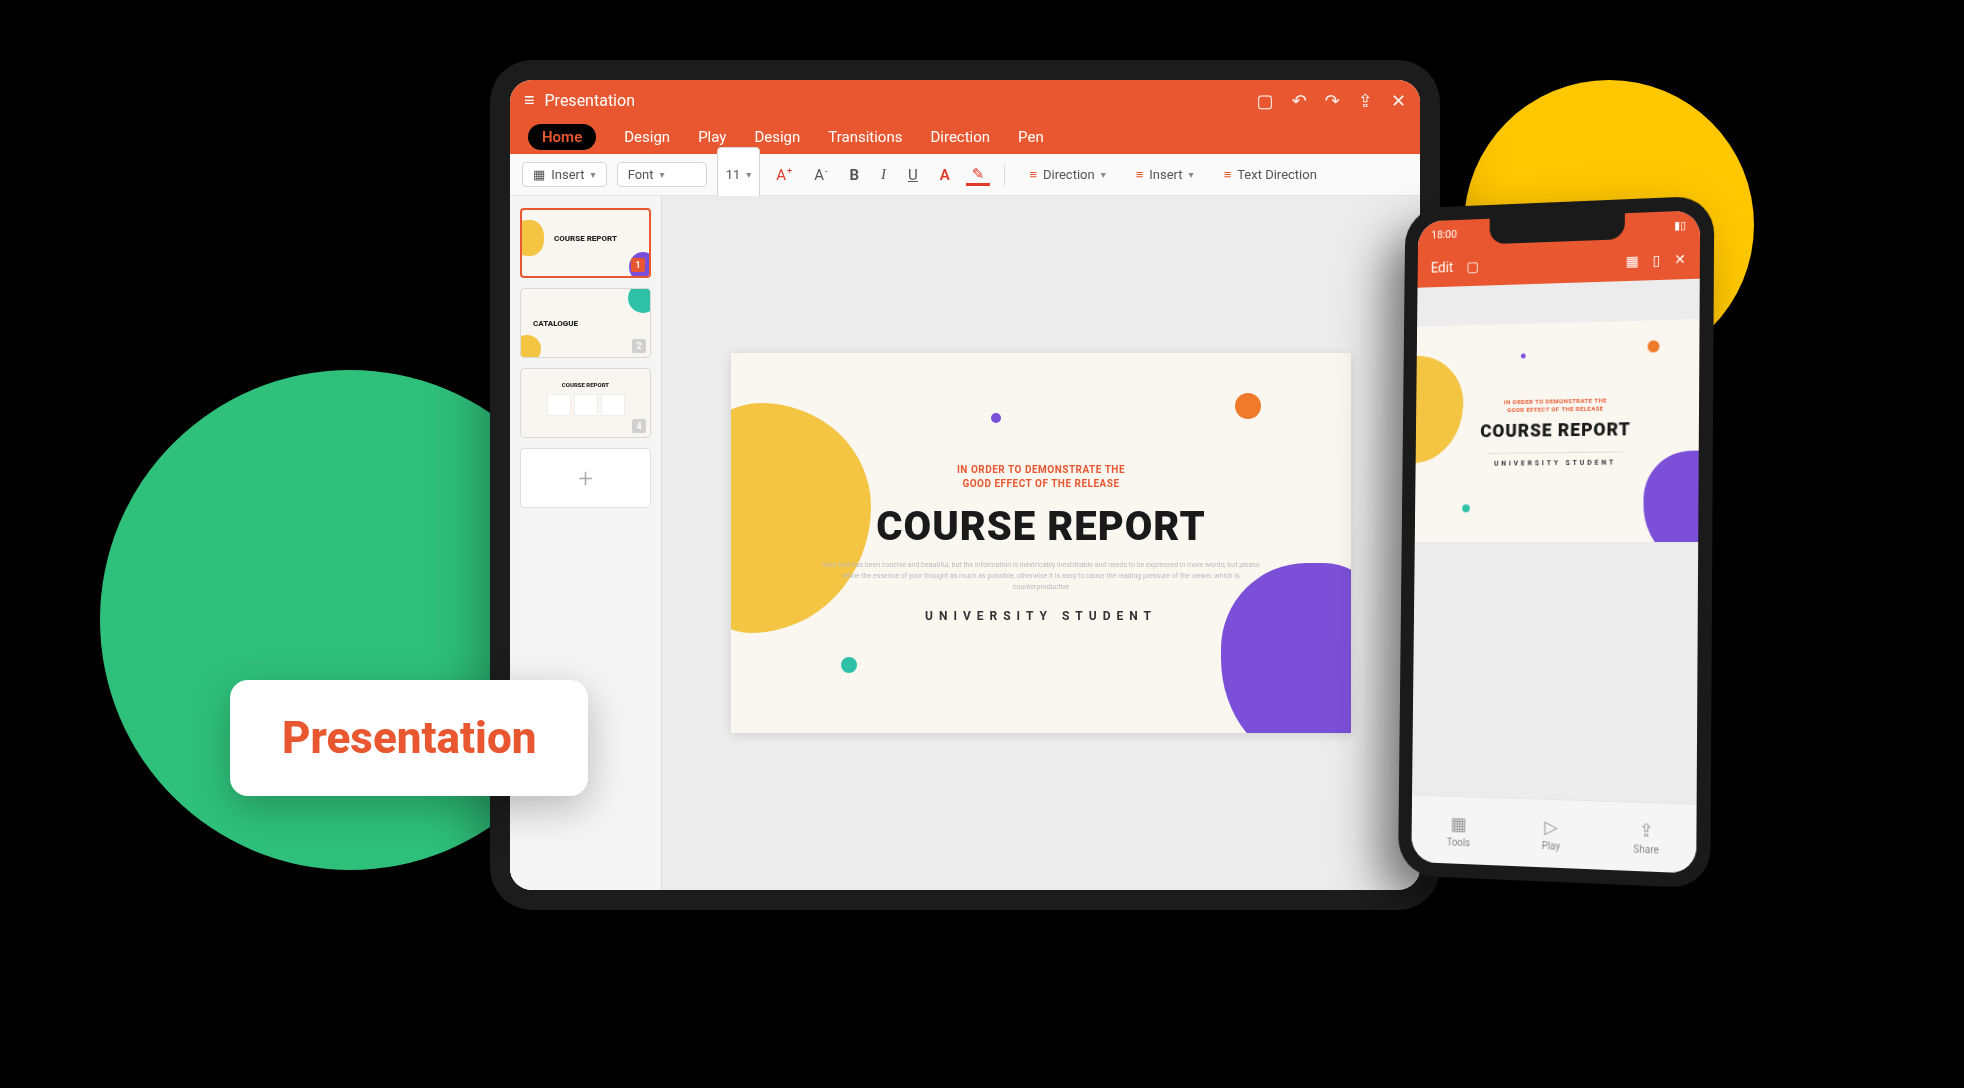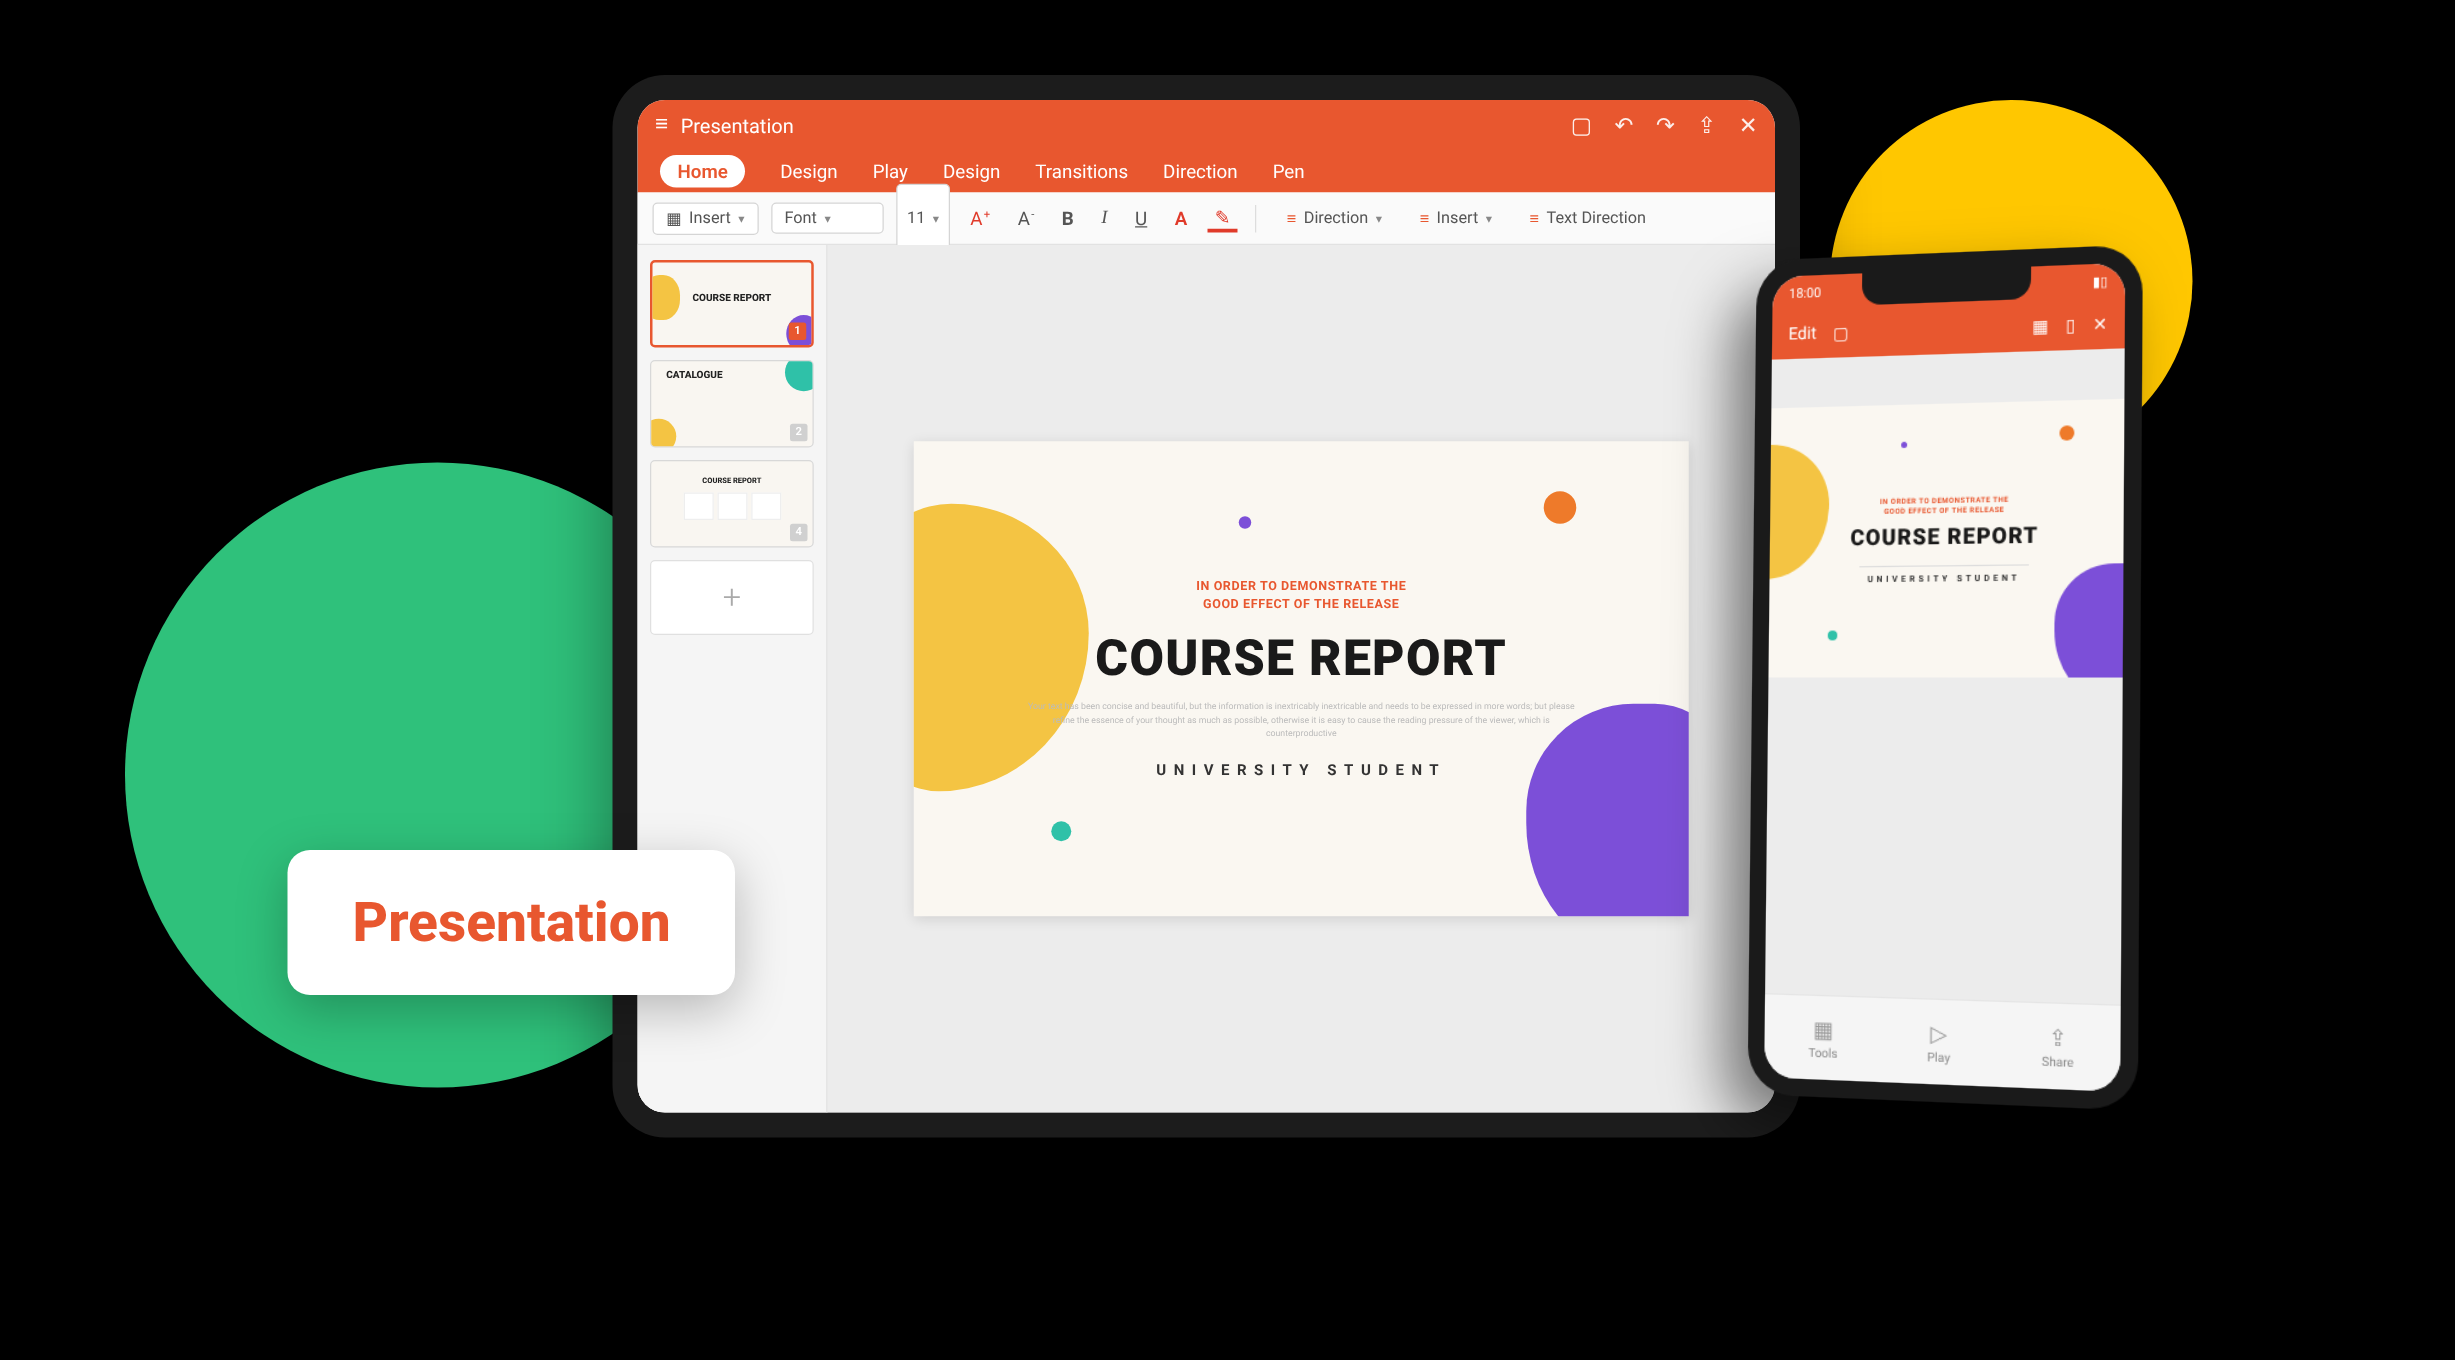--- a/index.html
+++ b/index.html
@@ -78,7 +78,7 @@
 }
 .ribbon .tab{cursor:pointer}
 .ribbon .tab.active{
-  background:#ffffff;color:#e8572f;
+  background:#000000;color:#e8572f;
   padding:4px 14px;
   border-radius:14px;
   font-weight:600;

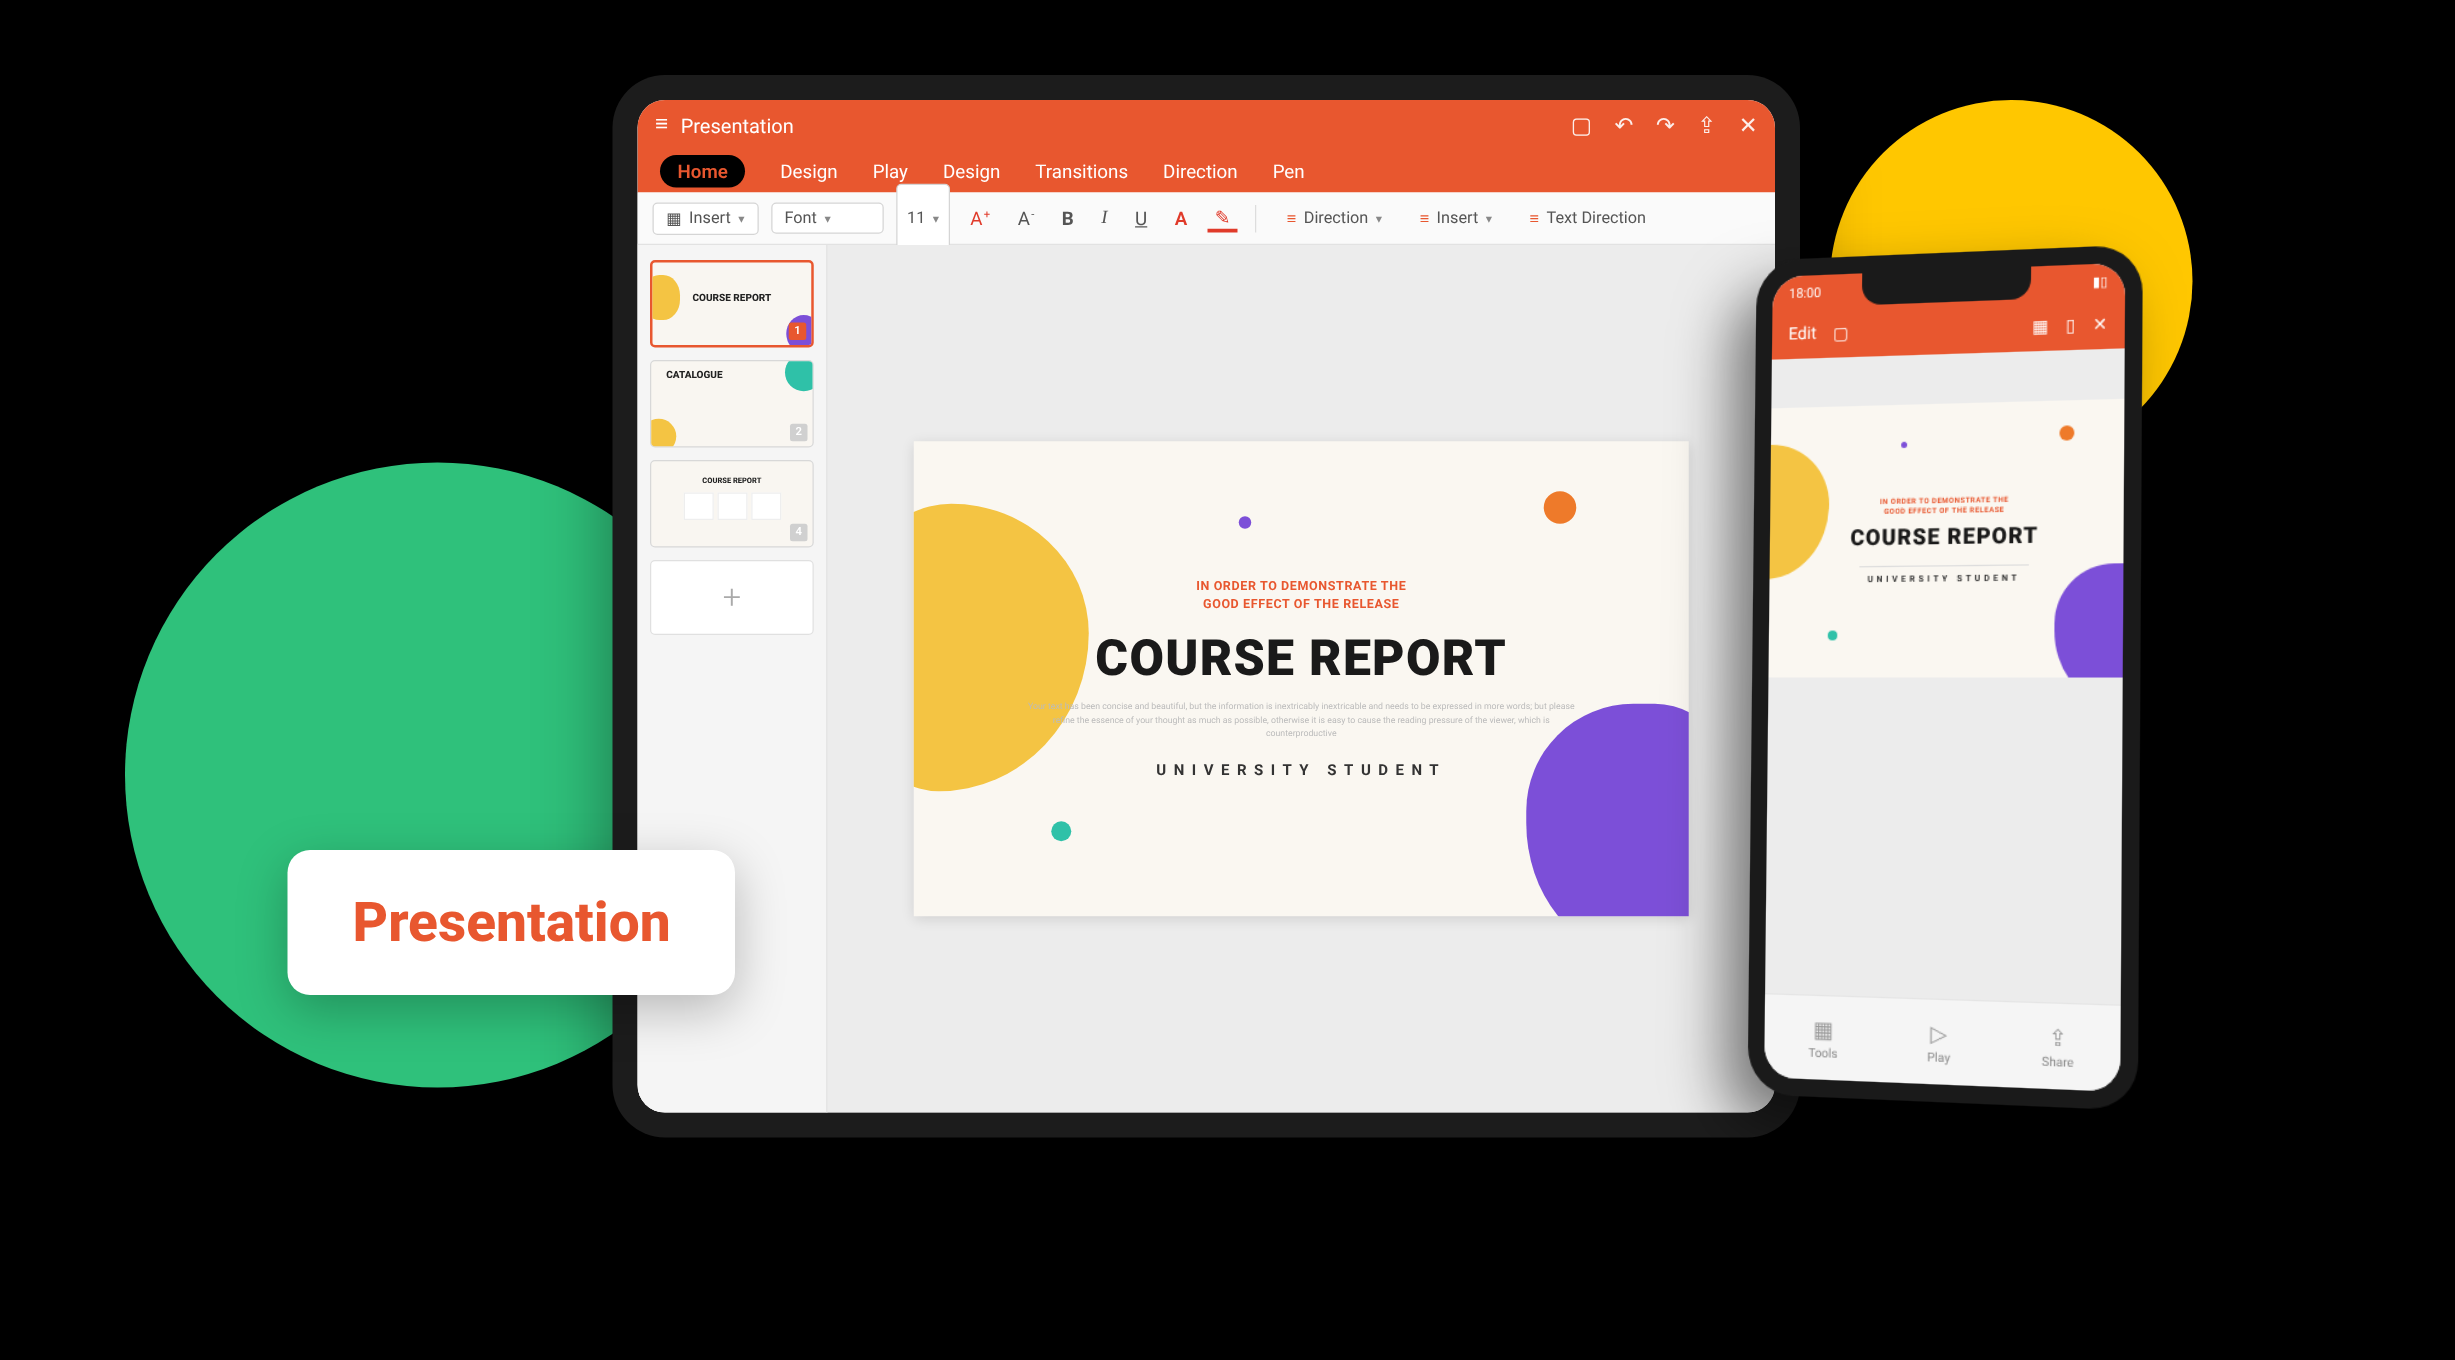--- a/index.html
+++ b/index.html
@@ -323,7 +323,7 @@
         <div class="thumb">
           <div class="blob" style="right:-8px;top:-6px;width:30px;height:30px;background:#2fc1a8;border-radius:50%"></div>
           <div class="blob" style="left:-8px;bottom:-6px;width:28px;height:28px;background:#f4c443;border-radius:50%"></div>
-          <div class="thumb-title" style="text-align:left;margin:0 0 0 6px">CATALOGUE</div>
+          <div class="thumb-title" style="text-align:left;margin:24px 0 0 6px">CATALOGUE</div>
           <div class="num">2</div>
         </div>
         <div class="thumb">

